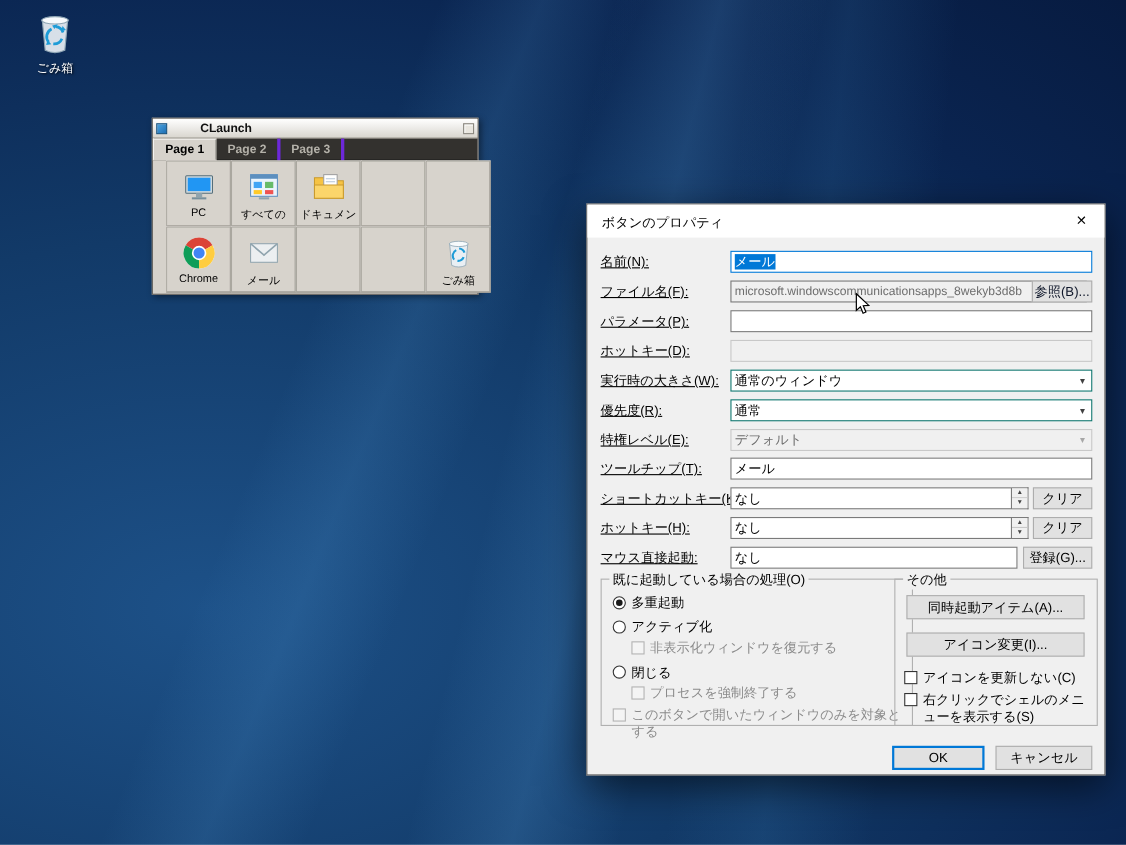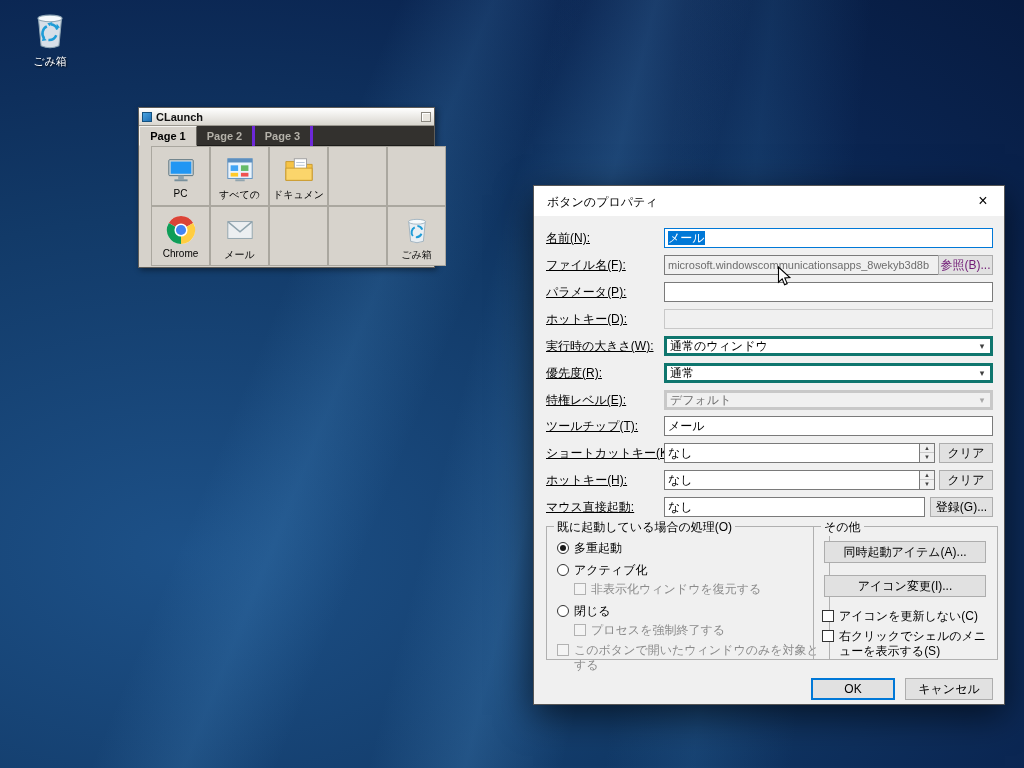--- a/index.html
+++ b/index.html
@@ -23,7 +23,7 @@
   .claunch { position:absolute; left:138px; top:107px; width:297px; height:161px;
              background:#d6d2cb; border:1px solid #5f5d59; box-shadow:2px 2px 6px rgba(0,0,0,0.45); }
   .cl-titlebar { height:18px; display:flex; align-items:center; padding:0 3px;
-                 background:linear-gradient(#ffffff,#d9d6cf); border-bottom:1px solid #9a978f; }
+                 background:linear-gradient(#ffffff,#d9d6cf); border-bottom:1px solid #9a978f;gap:26px; }
   .cl-app-icon { width:10px; height:10px; background:linear-gradient(135deg,#4aa3e0,#1f6fb4); border:1px solid #14517f; margin-right:4px; }
   .cl-title { font-size:11px; font-weight:bold; color:#111; flex:1; }
   .cl-sysbtn { width:10px; height:10px; background:#e9e6df; border:1px solid #8a877f; box-shadow:inset 1px 1px 0 #fff; }

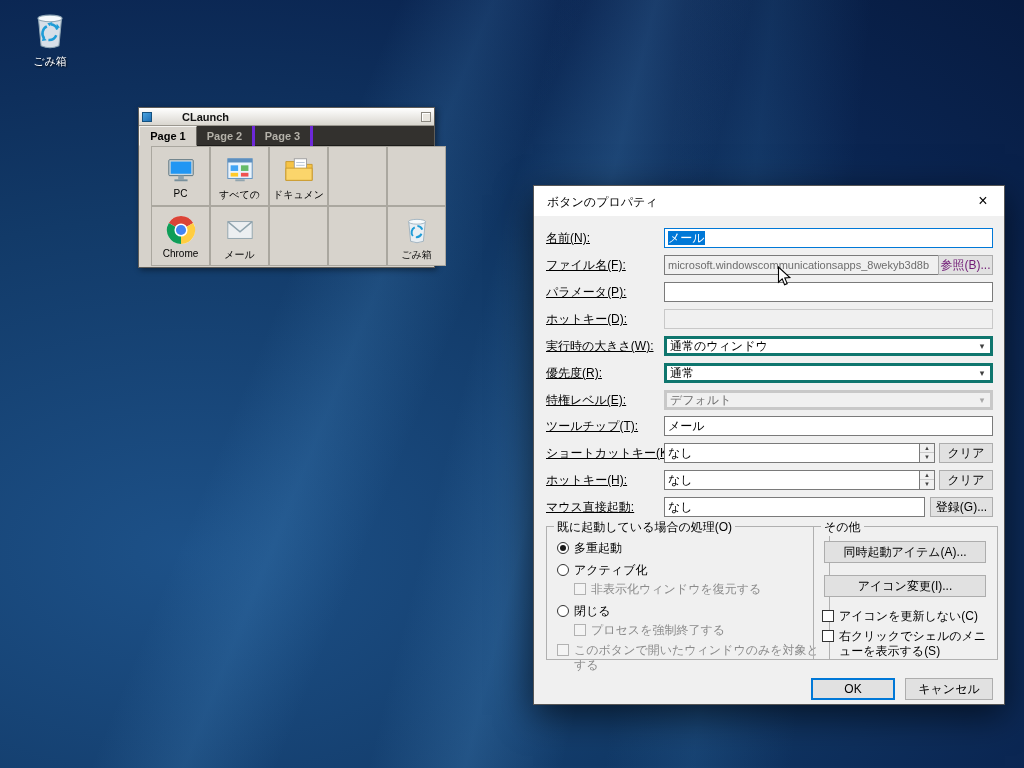--- a/index.html
+++ b/index.html
@@ -70,7 +70,7 @@
 
   .btn { position:absolute; height:20px; background:#e1e1e1; border:1px solid #adadad;
          font-size:12px; text-align:center; line-height:18px; cursor:pointer; font-family:inherit; }
-  .btn.disabledbtn { color:#701a75; cursor:default; }
+  .btn.disabledbtn { color:#0f172a; cursor:default; }
   .btn.big { height:22px; line-height:20px; }
   .btn.default { border:2px solid #0078d7; line-height:16px; }
 

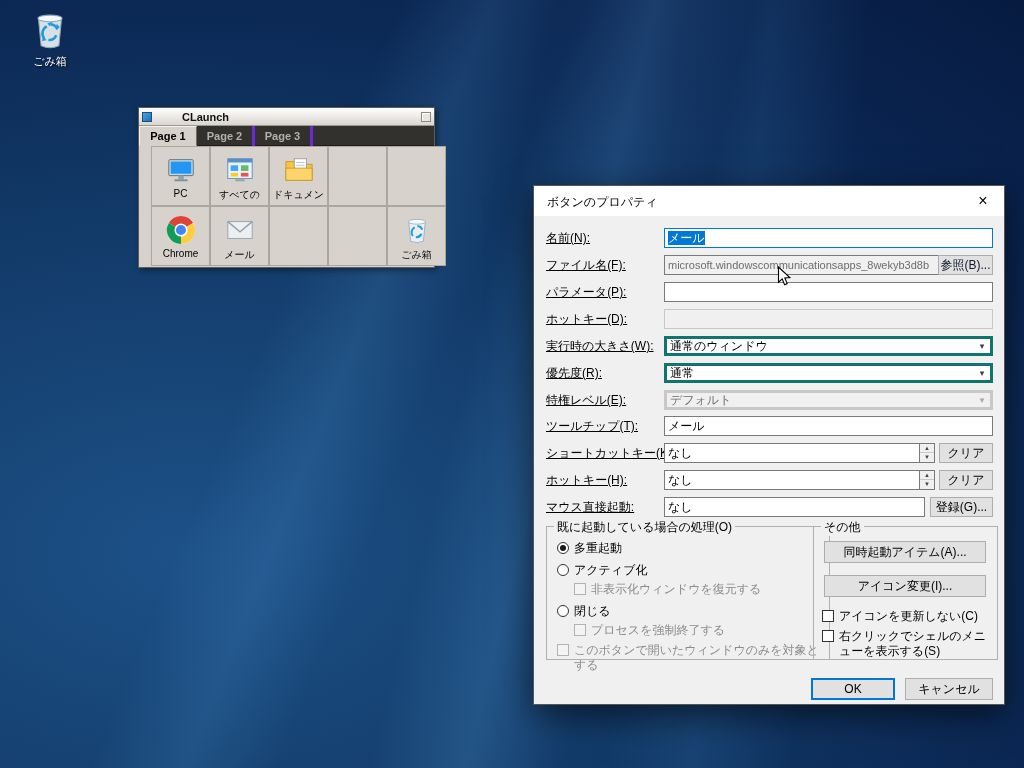--- a/index.html
+++ b/index.html
@@ -56,7 +56,7 @@
   .textbox.disabledbox { background:#f0f0f0; border-color:#c8c8c8; }
   .selection { background:#0078d7; color:#fff; }
 
-  .combobox { position:absolute; left:130px; width:329px; height:20px; background:#fff; border:3px solid #0f766e;
+  .combobox { position:absolute; left:130px; width:329px; height:20px; background:#fff; border:1px solid #0f766e;
               font-size:12px; display:flex; align-items:center; justify-content:space-between;
               padding-left:3px; cursor:default; }
   .combobox.disabledbox { background:#f0f0f0; color:#6d6d6d; border-color:#c8c8c8; }

